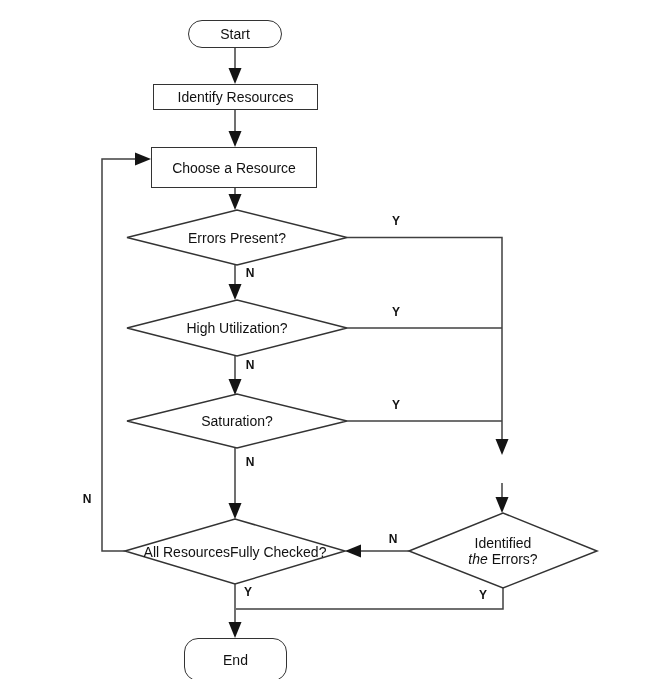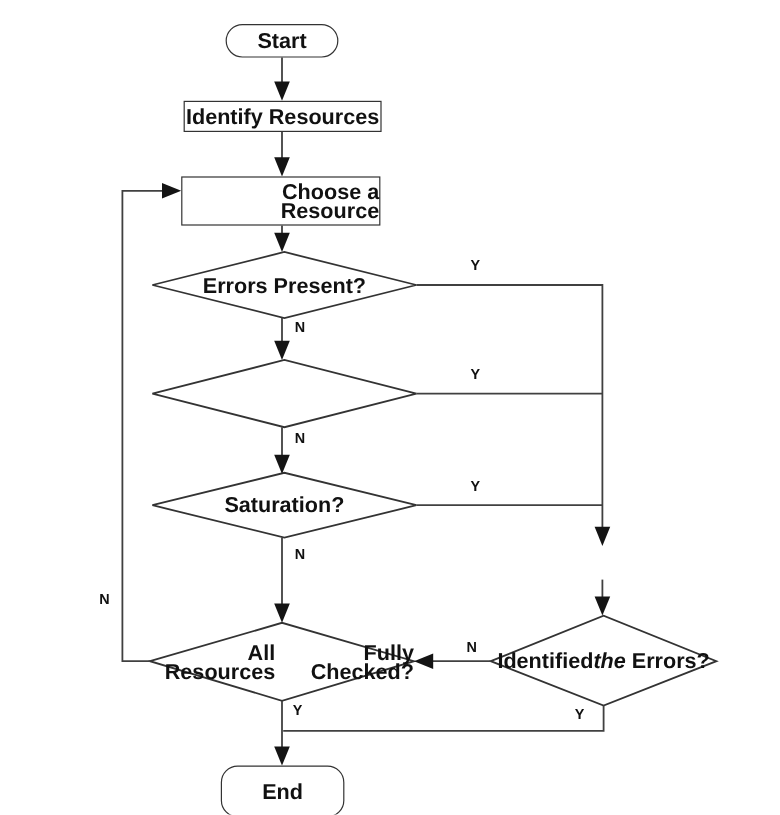--- a/index.html
+++ b/index.html
@@ -15,7 +15,7 @@
   #wires{position:absolute;left:0;top:0;}
   .node{
     position:absolute;display:flex;align-items:center;justify-content:center;
-    text-align:right;font-weight:bold;font-size:18px;line-height:16px;
+    text-align:left;font-weight:normal;font-size:14px;line-height:16px;
     box-sizing:border-box;
   }
   .proc{background:var(--fill);border:1.5px solid var(--border);}

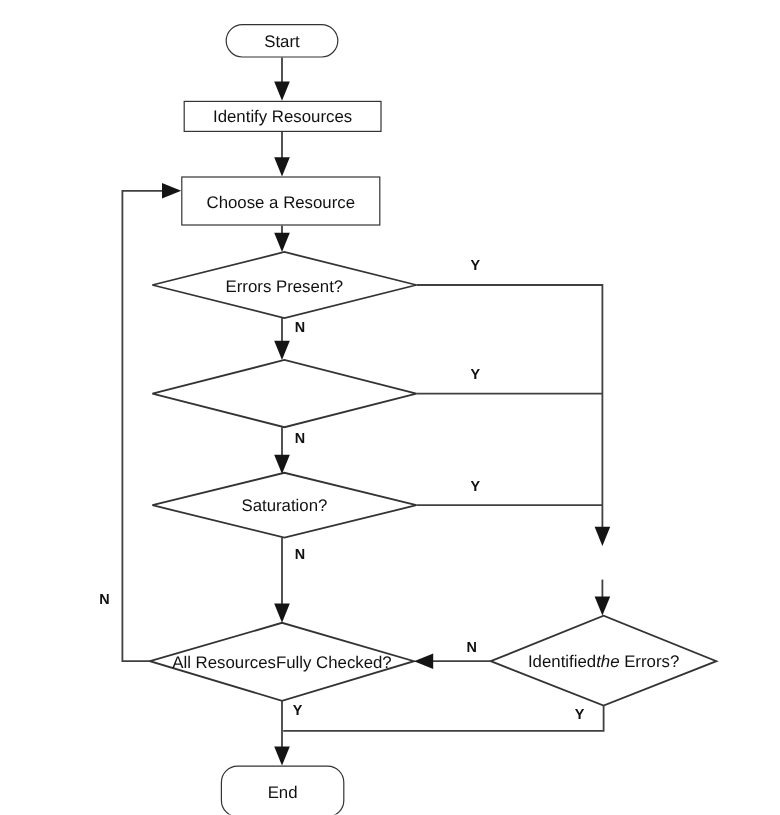--- a/index.html
+++ b/index.html
@@ -95,6 +95,9 @@
     <span>Errors Present?</span>
   </div>
 
+  <div class="node dlabel" style="left:127px;top:300px;width:220px;height:56px;">
+    <span>High Utilization?</span>
+  </div>
 
   <div class="node dlabel" style="left:127px;top:394px;width:220px;height:54px;">
     <span>Saturation?</span>

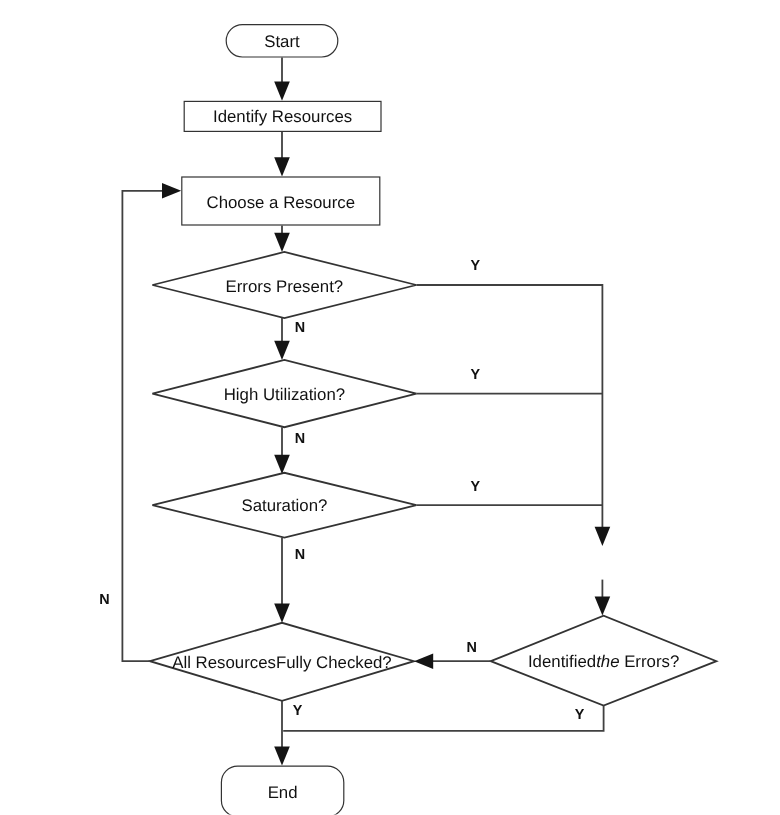--- a/index.html
+++ b/index.html
@@ -108,7 +108,7 @@
     <span>Fully Checked?</span>
   </div>
 
-  <div class="node dlabel" style="left:409px;top:513px;width:188px;height:75px;">
+  <div class="node dlabel" style="left:409px;top:513px;width:188px;height:75px;flex-direction:column;">
     <span>Identified</span>
     <span><i>the</i><span> Errors?</span></span>
   </div>

